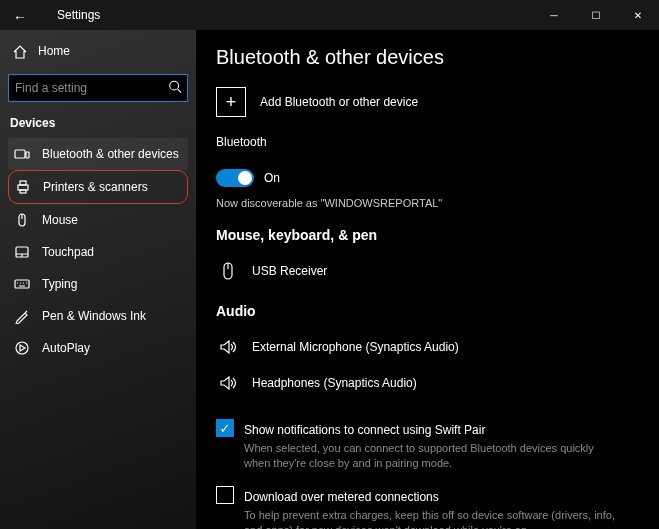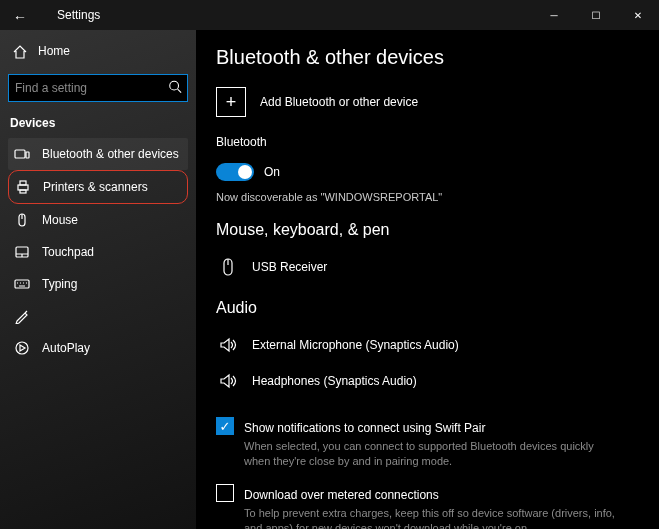--- a/index.html
+++ b/index.html
@@ -27,7 +27,7 @@
 .addbtn { display: flex; align-items: center; gap: 14px; cursor: pointer; margin-bottom: 18px; }
 .plusbox { width: 30px; height: 30px; border: 1px solid #fff; display: flex; align-items: center; justify-content: center; font-size: 18px; }
 .sect { margin-bottom: 18px; }
-.lbl { font-size: 12px; margin-bottom: 14px; }
+.lbl { font-size: 12px; margin-bottom: 20px; }
 .toggle-row { display: flex; align-items: center; gap: 10px; margin-bottom: 10px; }
 .toggle { width: 38px; height: 18px; background: #0a84d6; border-radius: 10px; position: relative; cursor: pointer; }
 .toggle .knob { position: absolute; right: 2px; top: 2px; width: 14px; height: 14px; background: #fff; border-radius: 50%; }

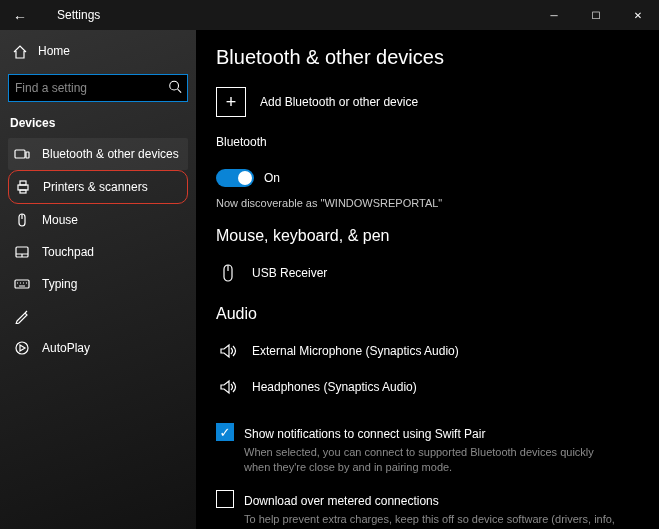--- a/index.html
+++ b/index.html
@@ -32,7 +32,7 @@
 .toggle { width: 38px; height: 18px; background: #0a84d6; border-radius: 10px; position: relative; cursor: pointer; }
 .toggle .knob { position: absolute; right: 2px; top: 2px; width: 14px; height: 14px; background: #fff; border-radius: 50%; }
 .disc { color: #c9c9c9; font-size: 11px; }
-.h2 { font-size: 16px; font-weight: 400; margin: 14px 0 10px 0; }
+.h2 { font-size: 14px; font-weight: 700; margin: 14px 0 10px 0; }
 .device { display: flex; align-items: center; gap: 12px; padding: 6px 0; cursor: pointer; }
 .device .dicon { width: 24px; height: 24px; display: flex; align-items: center; justify-content: center; }
 .chkrow { display: flex; align-items: flex-end; gap: 10px; margin-top: 6px; }

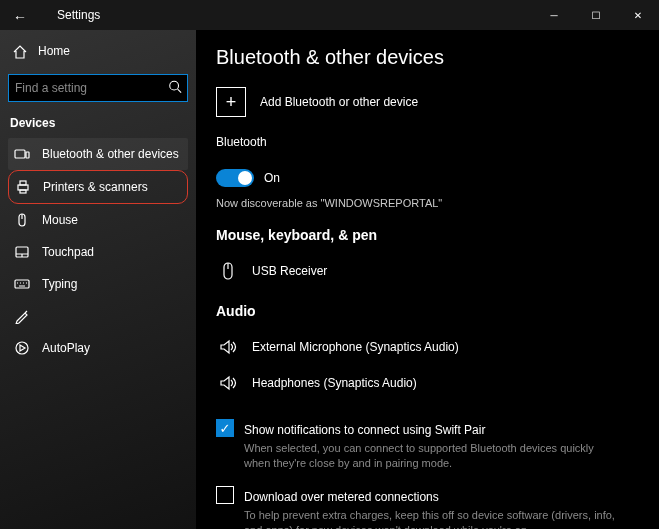--- a/index.html
+++ b/index.html
@@ -136,6 +136,7 @@
               <path d="M3 13 L11 5 L13 7 L5 15 L2 16 Z M11 5 L13 3"></path>
             </svg>
           </span>
+        <span>Pen &amp; Windows Ink</span>
       </div>
 
       <div class="navitem">

